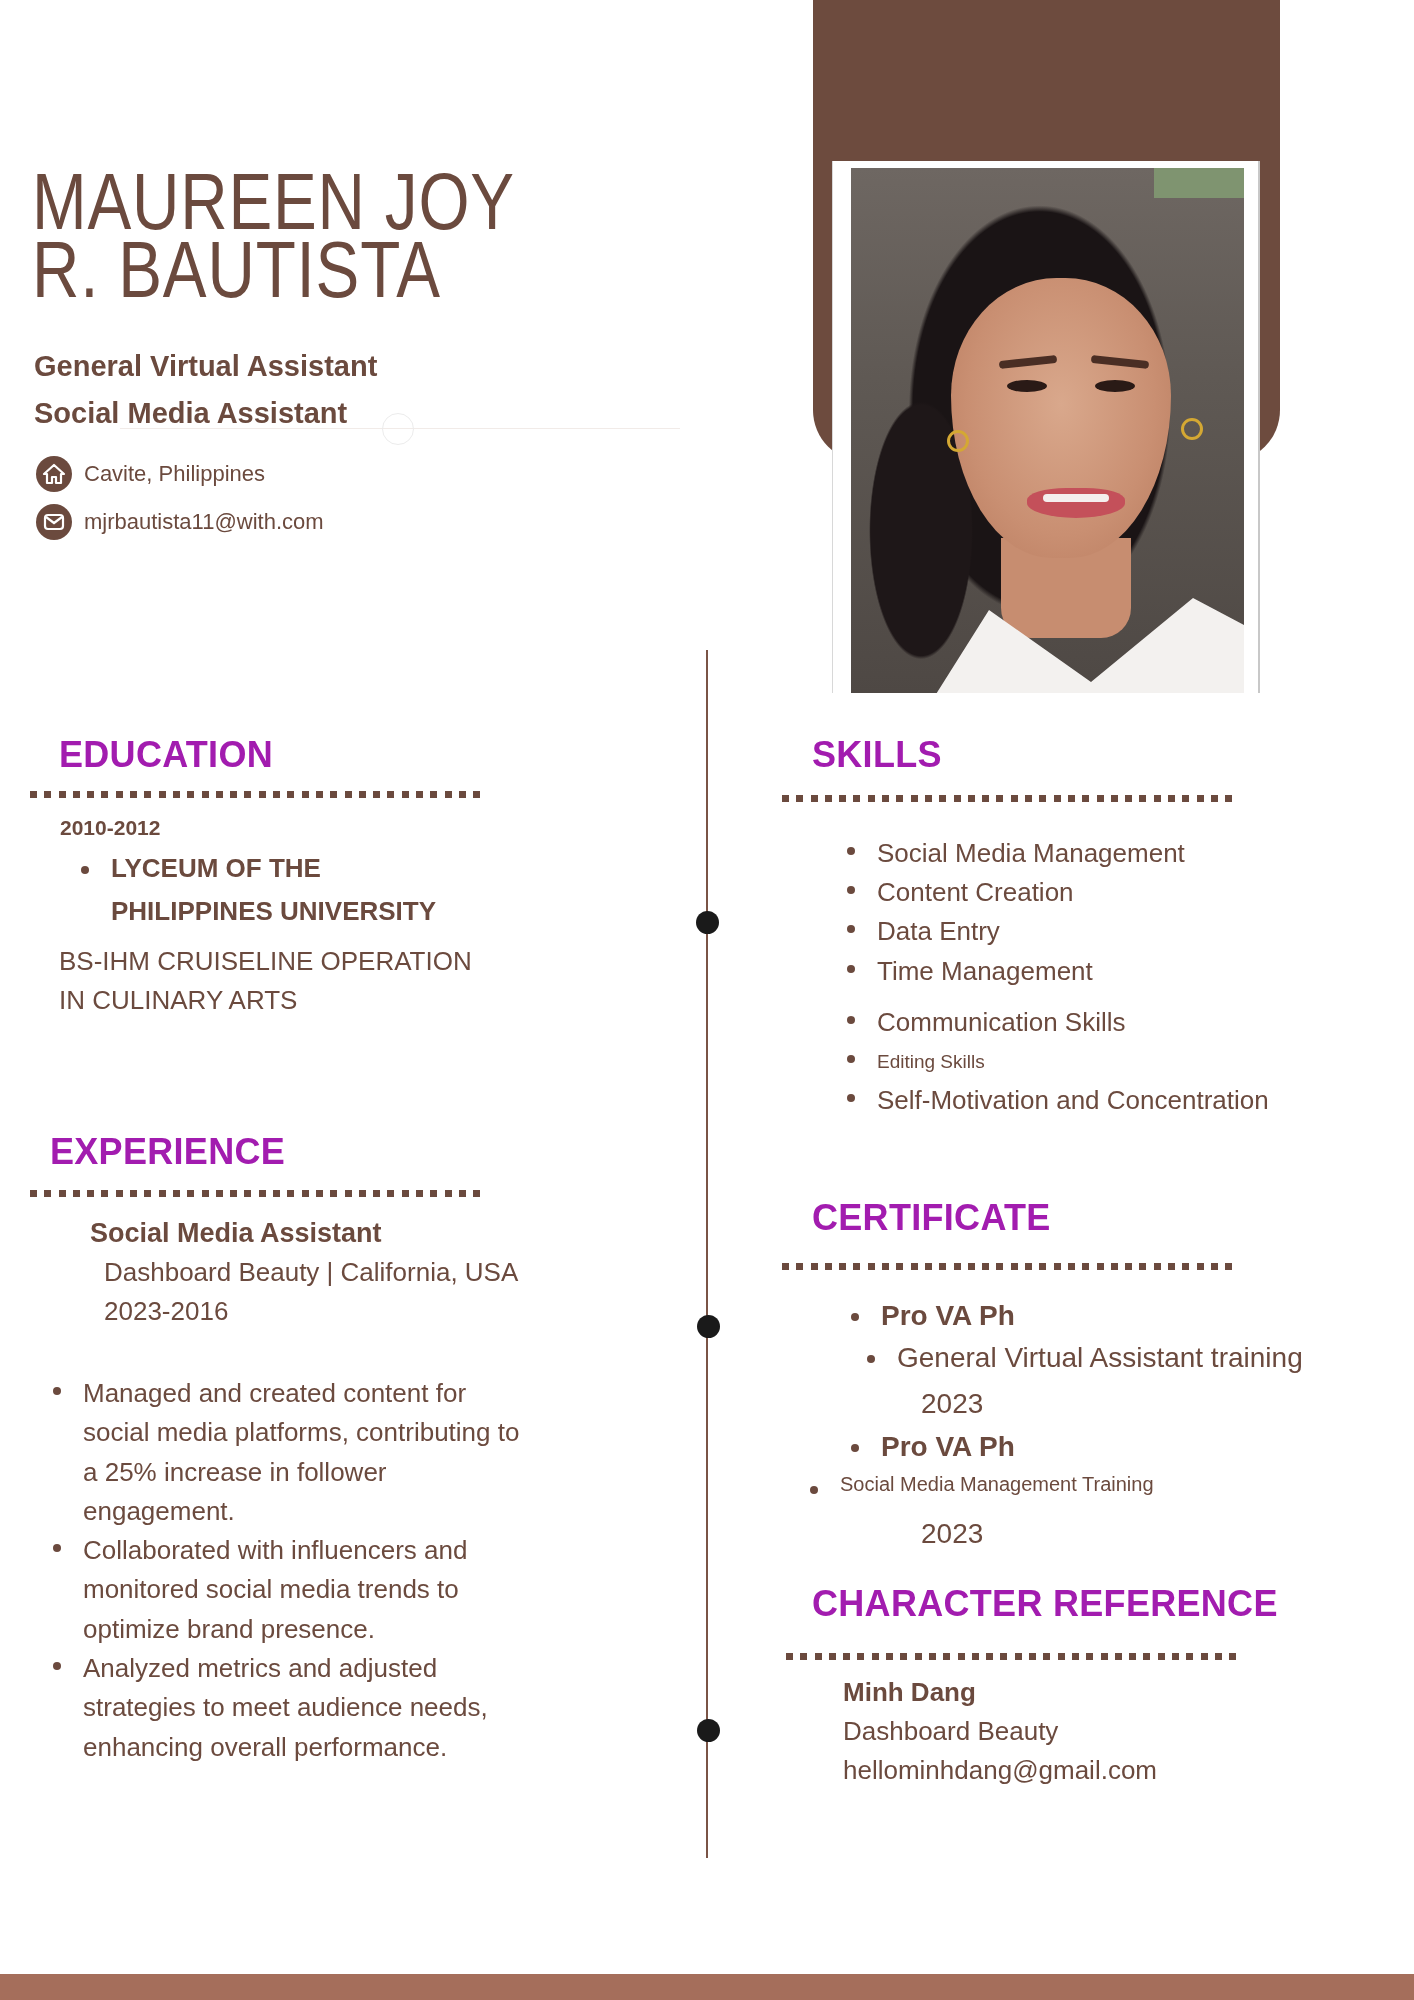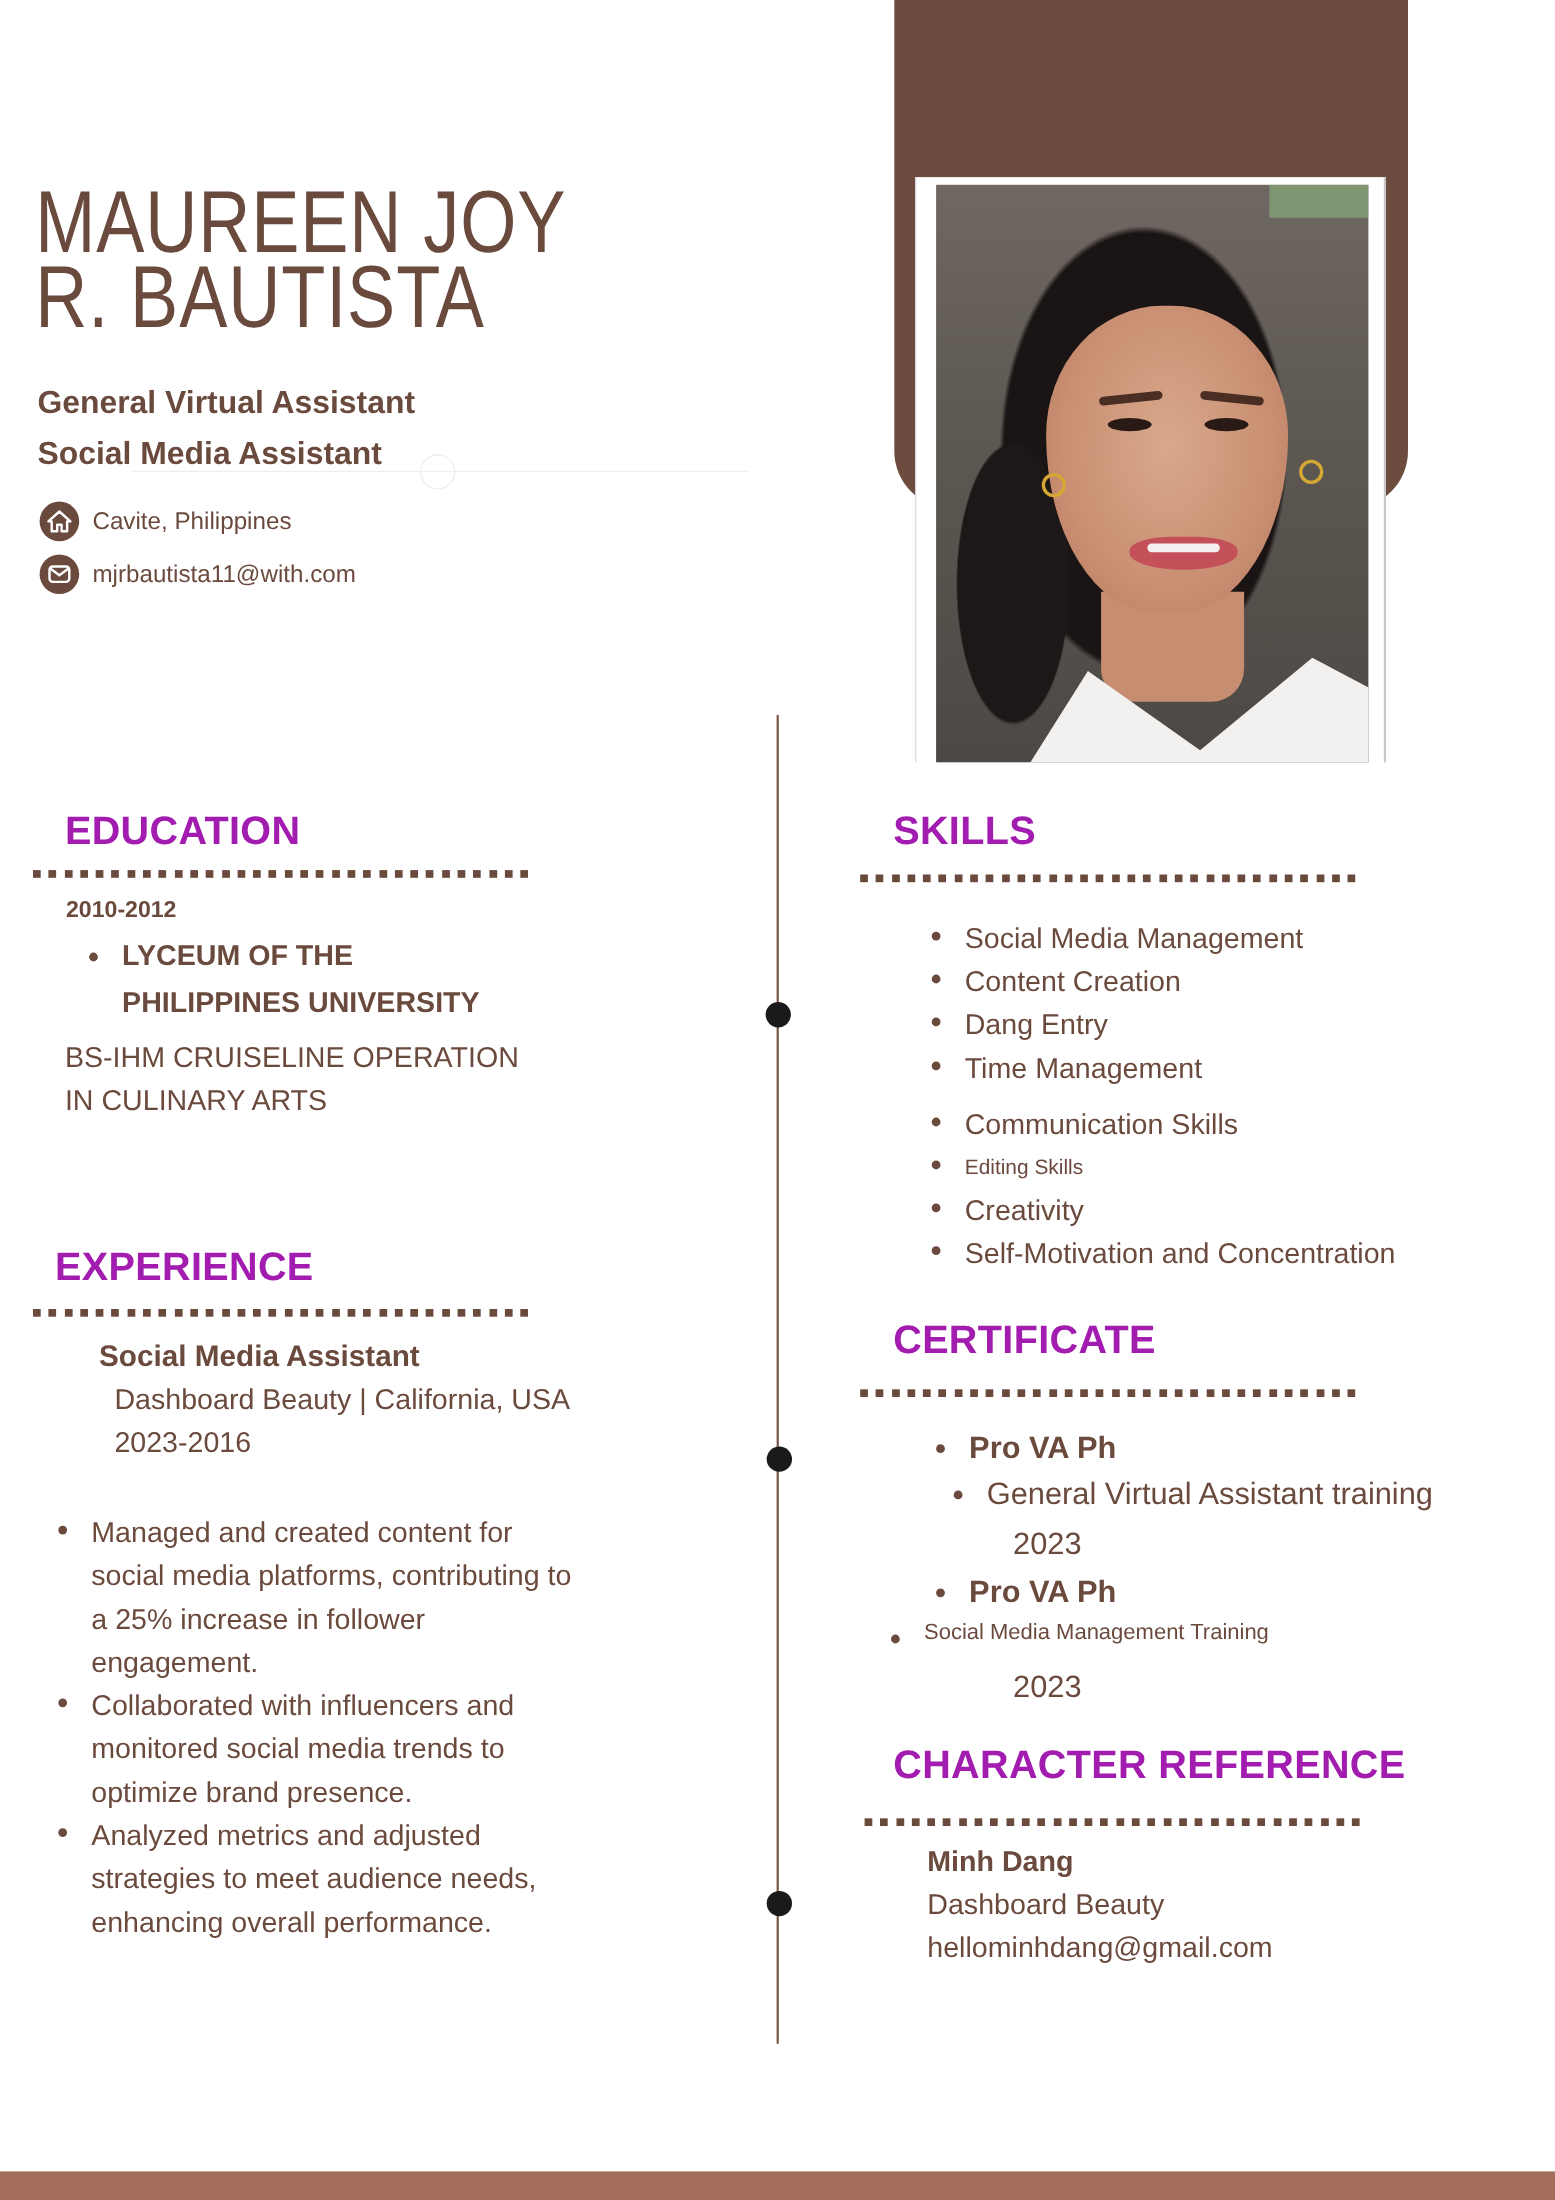--- a/index.html
+++ b/index.html
@@ -289,7 +289,7 @@
 <div class="abs" style="left:877px;top:834px;line-height:39.2px;" id="skills-list">
     <div class="txt bullet" style="position: relative; font-size: 26px;">Social Media Management</div>
     <div class="txt bullet" style="position: relative; font-size: 26px;">Content Creation</div>
-    <div class="txt bullet" style="position: relative; font-size: 26px;">Dang Entry</div>
+    <div class="txt bullet" style="position: relative; font-size: 26px;">Data Entry</div>
     <div class="txt bullet" style="position: relative; font-size: 26px;">Time Management</div>
     <div class="txt bullet" style="position: relative; font-size: 26px; margin-top: 12px;">Communication Skills</div>
     <div class="txt bullet" style="position: relative; font-size: 19px;">Editing Skills</div>

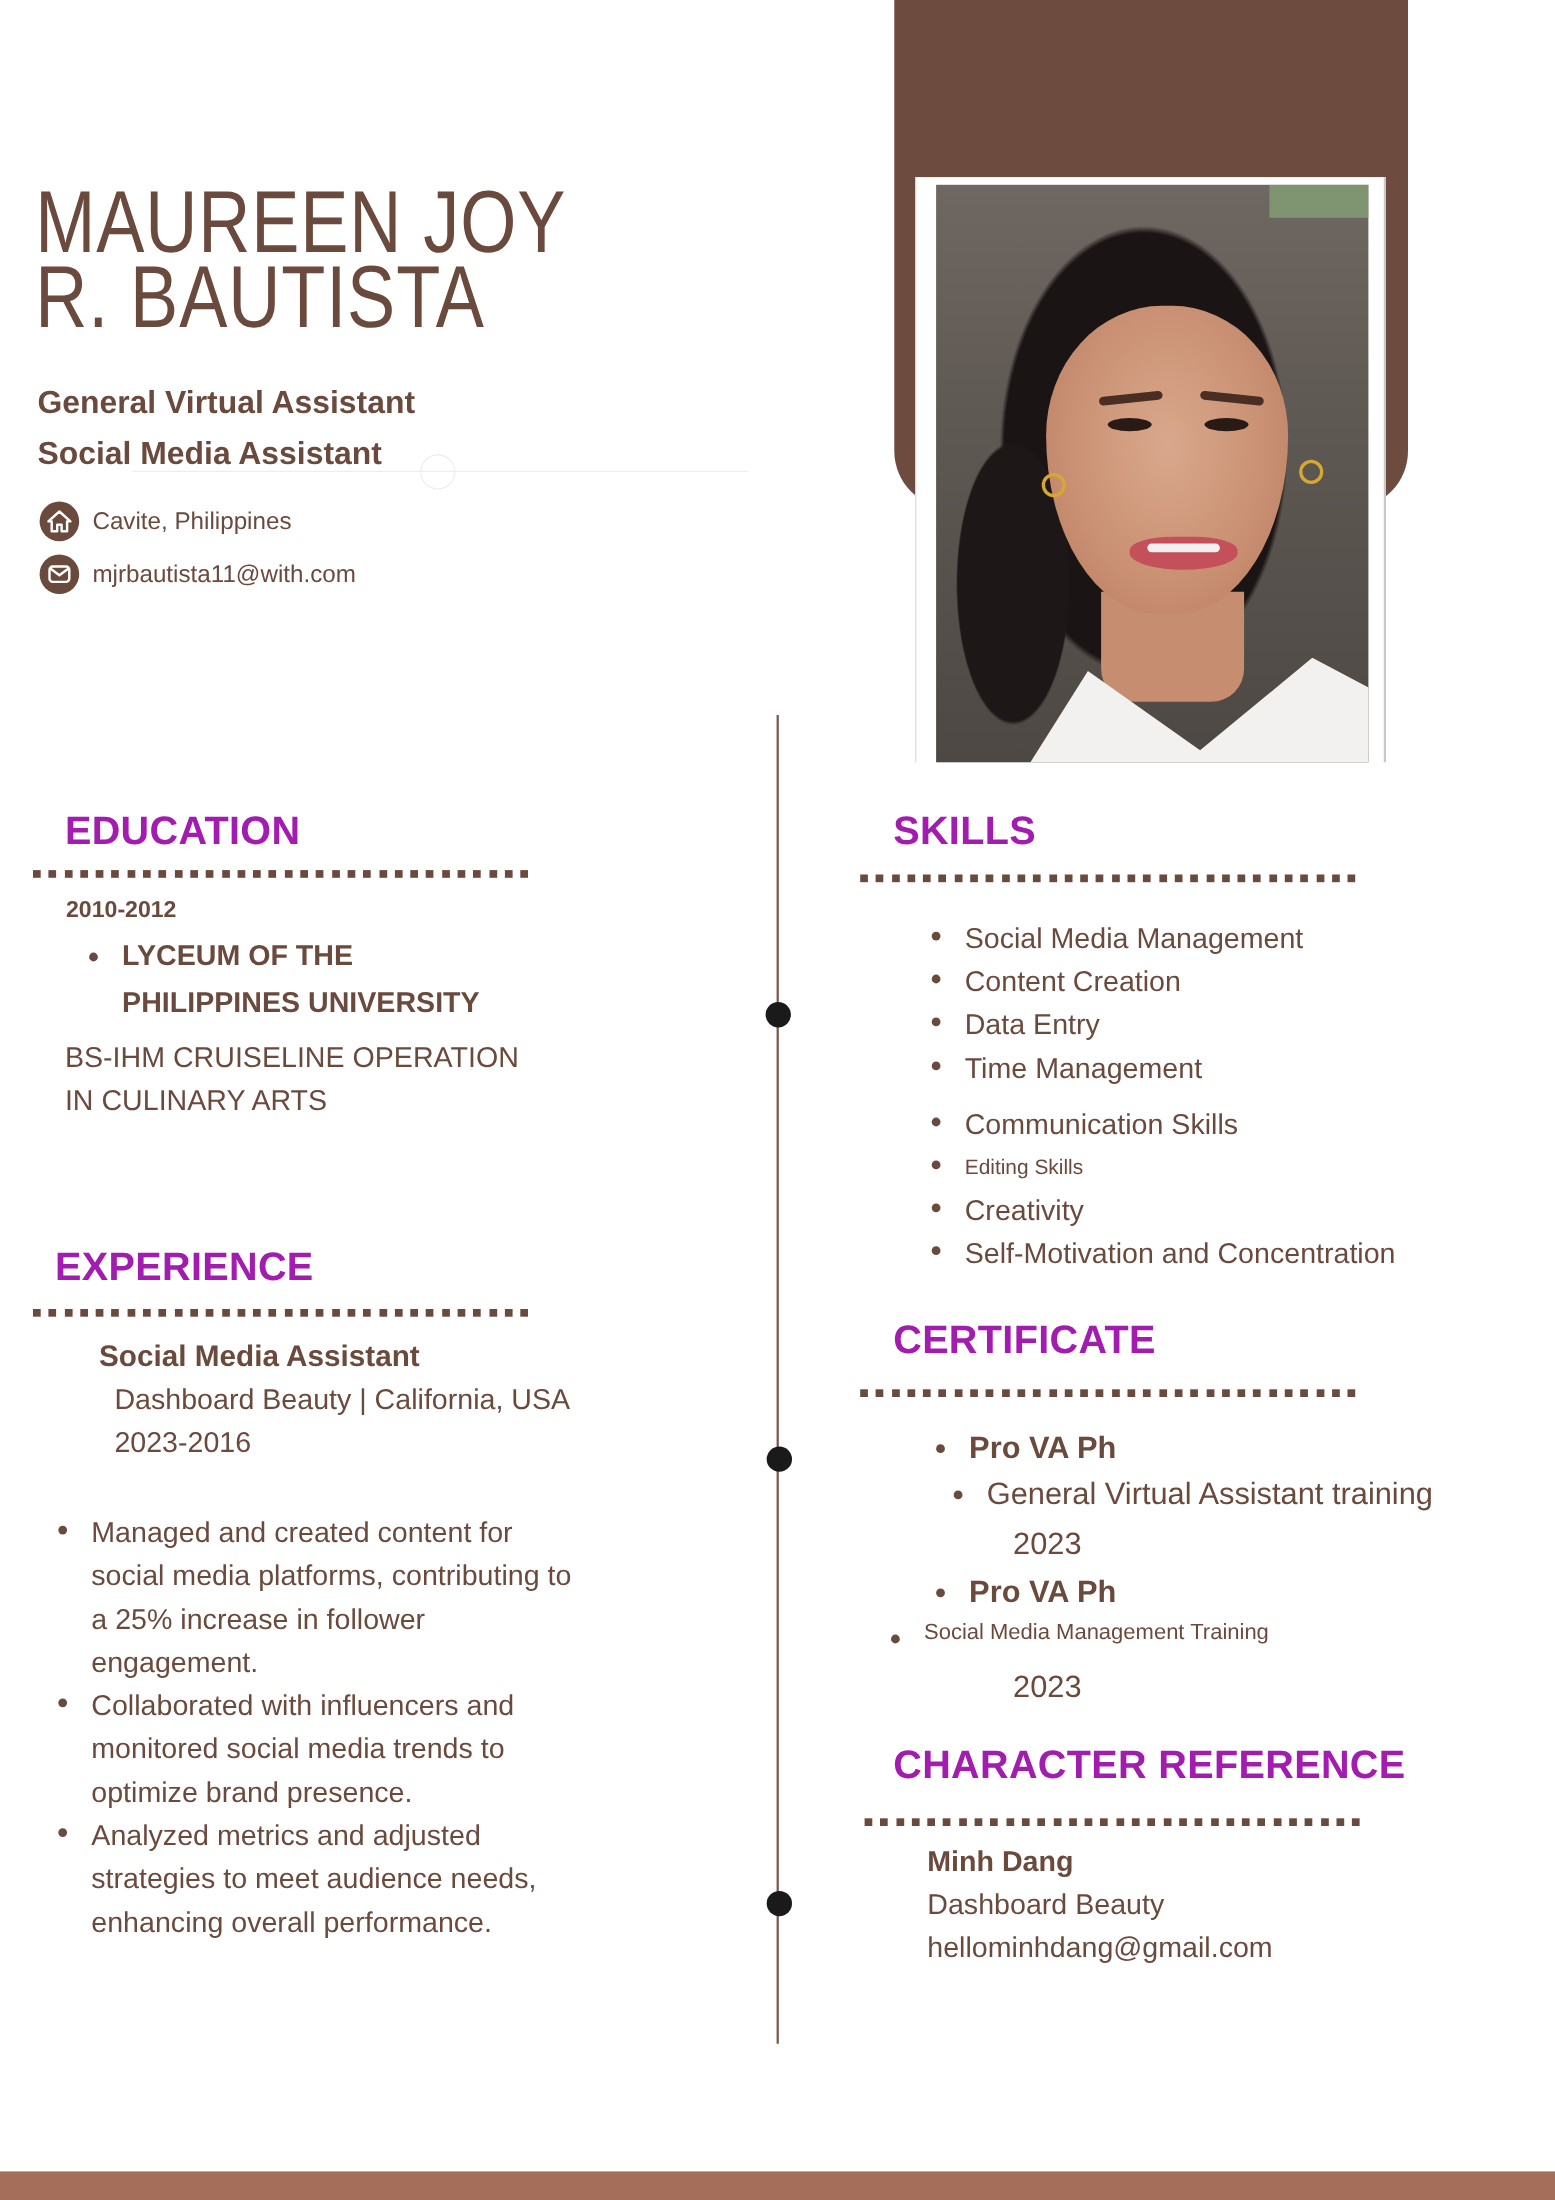--- a/index.html
+++ b/index.html
@@ -293,7 +293,6 @@
     <div class="txt bullet" style="position: relative; font-size: 26px;">Time Management</div>
     <div class="txt bullet" style="position: relative; font-size: 26px; margin-top: 12px;">Communication Skills</div>
     <div class="txt bullet" style="position: relative; font-size: 19px;">Editing Skills</div>
-    <div class="txt bullet" style="position: relative; font-size: 26px;">Creativity</div>
     <div class="txt bullet" style="position: relative; font-size: 26px;">Self-Motivation and Concentration</div>
   </div>
 

